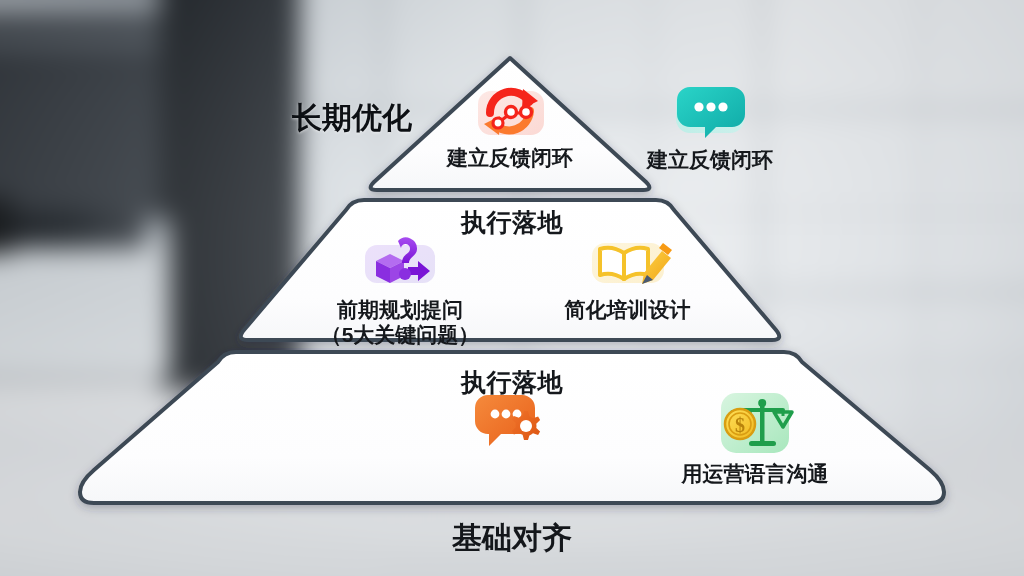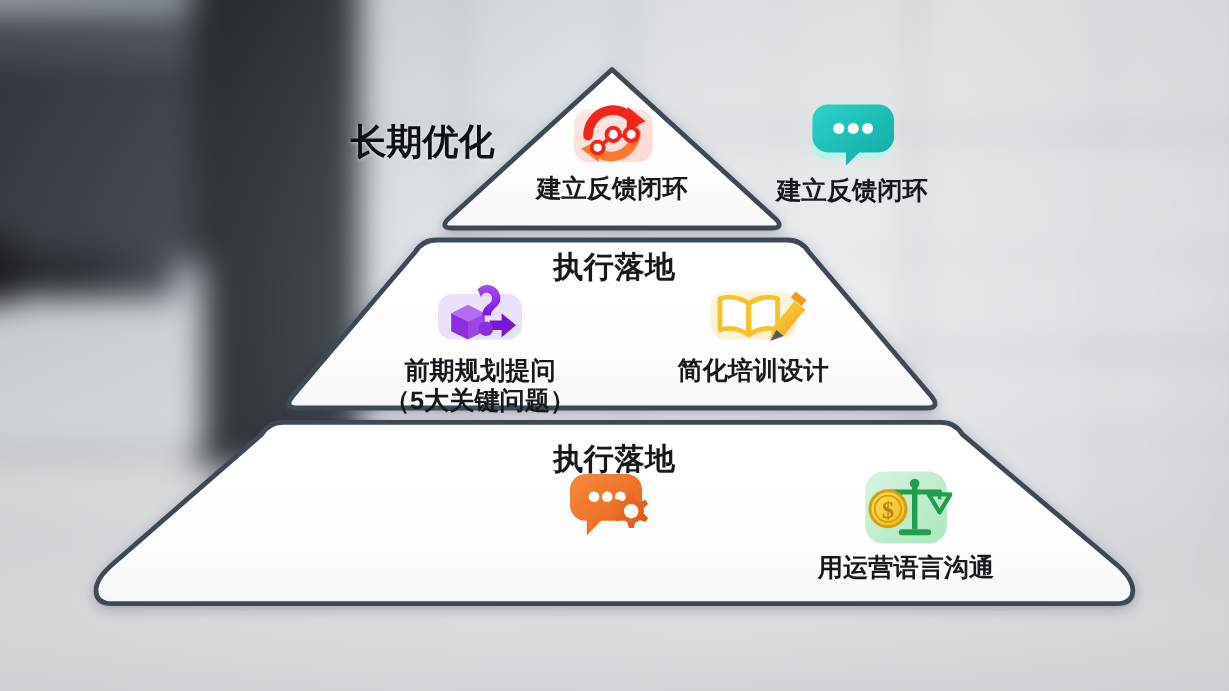--- a/index.html
+++ b/index.html
@@ -324,6 +324,7 @@
     <div class="node-label" style="font-size:21px;margin-top:6px;">用运营语言沟通</div>
   </div>
 
+  <div class="base-caption" style="top:518px;font-size:30px;">基础对齐</div>
 
 </div>
 

